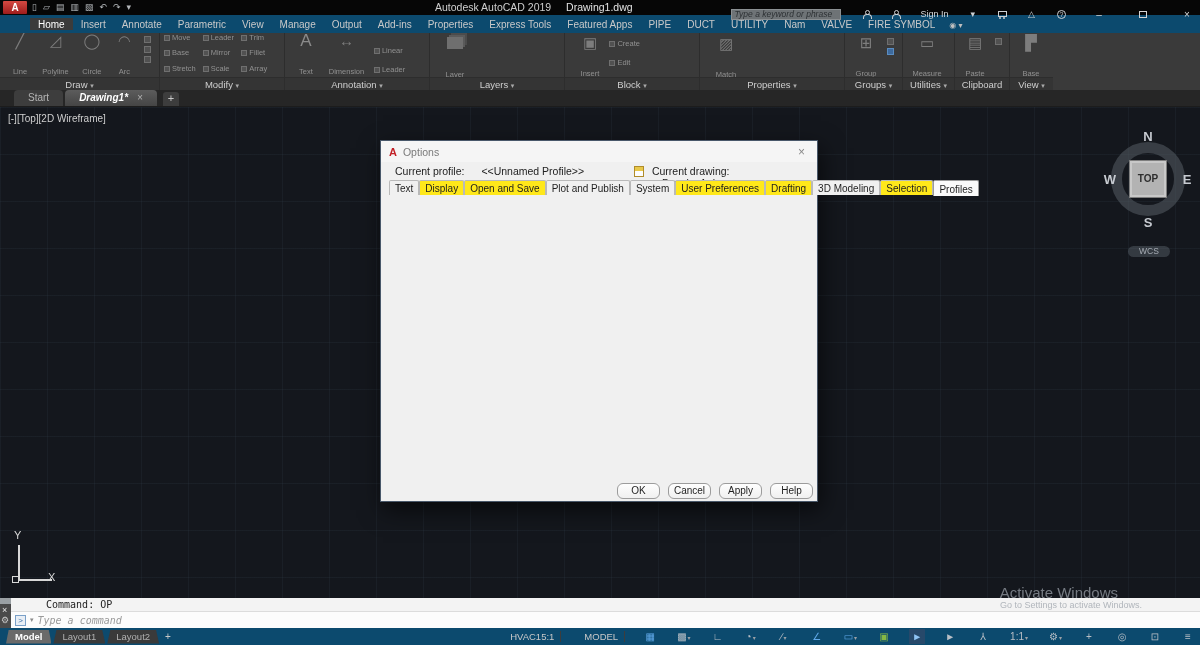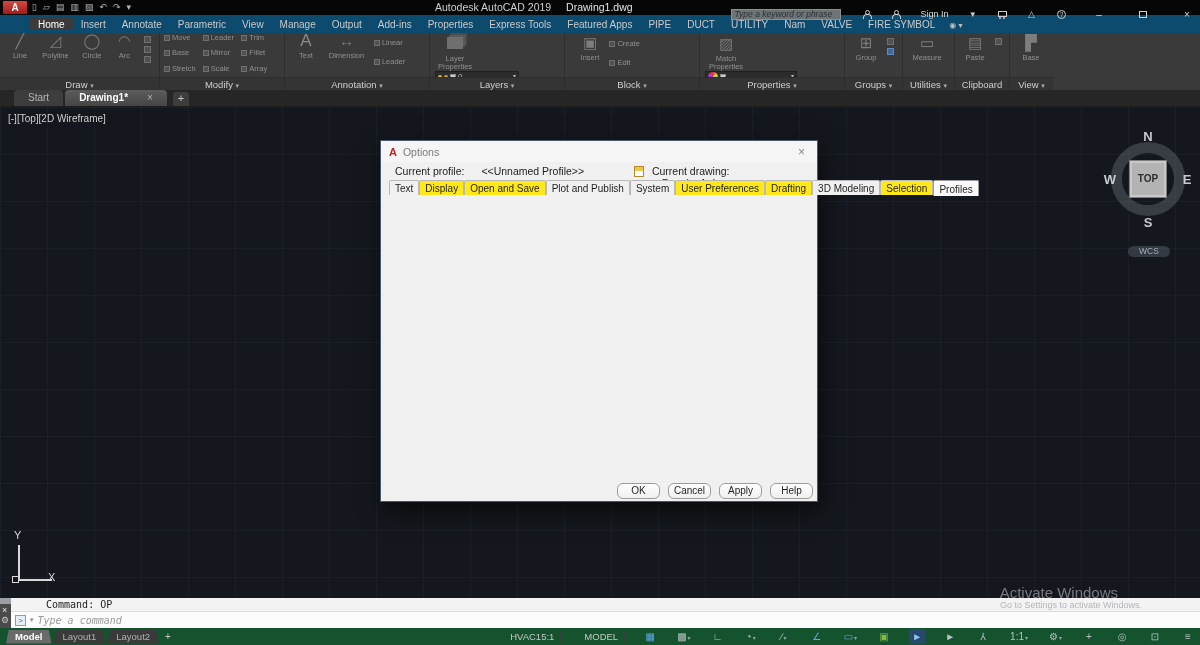--- a/index.html
+++ b/index.html
@@ -237,7 +237,7 @@
         <span class="bigtool" style="width:46px">
           <span class="bicon">↔</span>
           <span class="blabel">Dimension</span></span>
-        <span style="display:inline-block;vertical-align:top;margin-top:2px">
+        <span style="display:inline-block;vertical-align:top;margin-top:10px">
           <span class="cell"><span class="sq"></span><span>Linear</span></span><br>
           <span class="cell"><span class="sq"></span><span>Leader</span></span><br>
           <span class="cell"><span>Table</span></span>

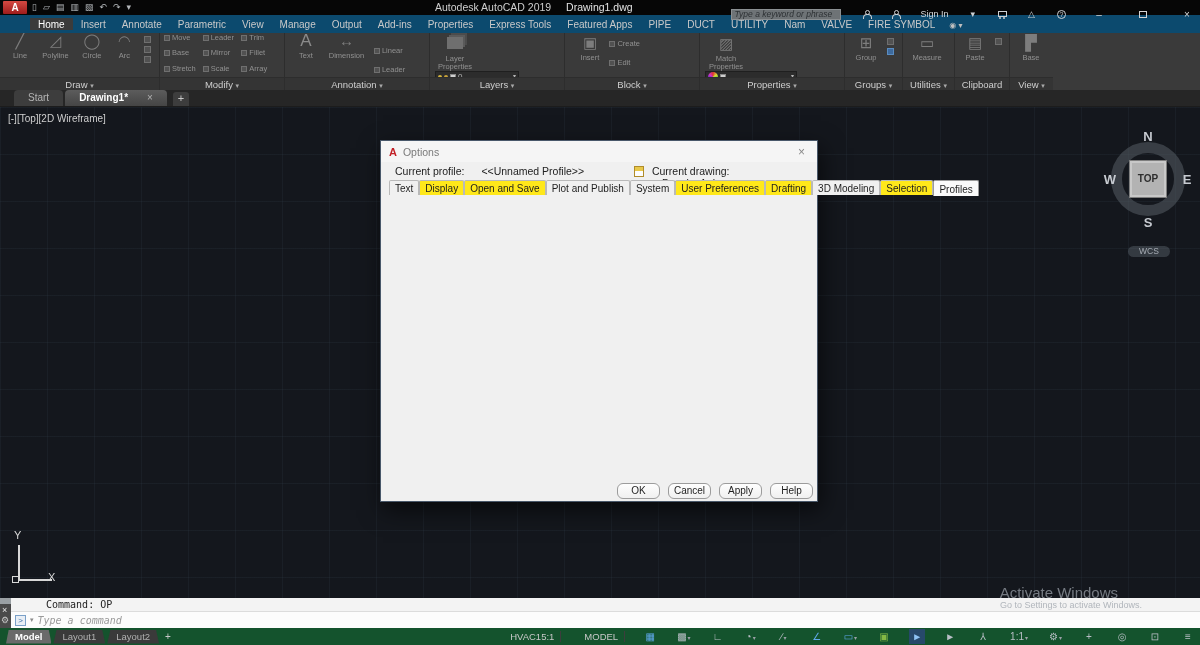--- a/index.html
+++ b/index.html
@@ -41,7 +41,7 @@
   .pcap .caret { font-size:7px; color:#a9a9a9; }
   .bigtool { display:inline-block; vertical-align:top; text-align:center; margin-top:3px; }
   .bicon { display:block; font-size:15px; color:#7d7d7d; height:18px; line-height:18px; }
-  .blabel { display:block; font-size:7.5px; color:#919191; line-height:8px; margin-top:2px; white-space:normal; }
+  .blabel { display:block; font-size:7.5px; color:#919191; line-height:8px; margin-top:18px; white-space:normal; }
   .sq { display:inline-block; width:7px; height:7px; border:1px solid #6f6f6f; background:#515151; vertical-align:middle; }
   .mini-col { display:inline-block; vertical-align:top; margin-top:4px; }
   .mini-col .sq { display:block; margin:3px 2px; }

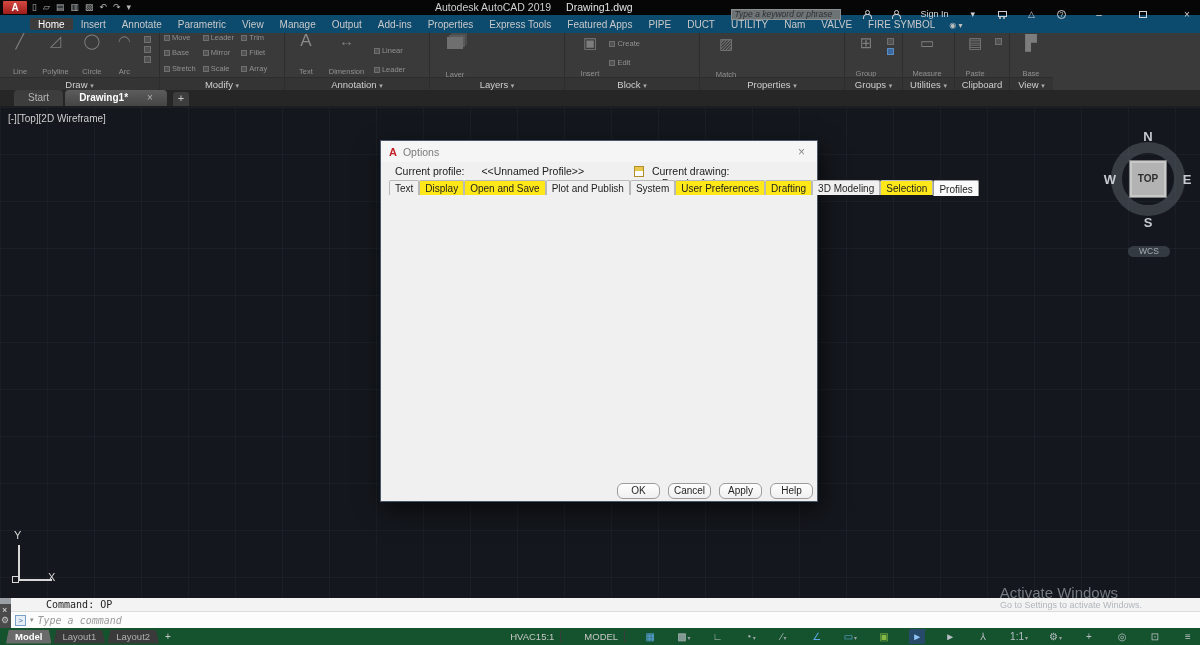--- a/index.html
+++ b/index.html
@@ -57,7 +57,7 @@
   .filetabs { position:absolute; top:90px; left:0; width:1200px; height:17px; background:#262626; border-bottom:1px solid #1c1c1c; display:flex; align-items:flex-end; padding-left:14px; gap:2px; z-index:37; }
   .ftab { height:16px; font-size:10px; line-height:16px; padding:0 14px; border-radius:4px 4px 0 0; }
   .ftab.start { background:#3d3d3d; color:#b5b5b5; }
-  .ftab.activeft { background:linear-gradient(#5c5c5c,#454545); color:#ffffff; font-weight:bold; display:flex; align-items:flex-start; gap:19px; }
+  .ftab.activeft { background:linear-gradient(#5c5c5c,#454545); color:#ffffff; font-weight:bold; display:flex; align-items:flex-start; gap:9px;font-style:italic; }
   .ftab .x { color:#b0b0b0; font-weight:normal; font-size:10px; }
   .ftab-add { width:16px; height:14px; background:#3d3d3d; border-radius:3px 3px 0 0; color:#c9c9c9; font-size:11px; text-align:center; line-height:13px; margin-left:4px; }
 

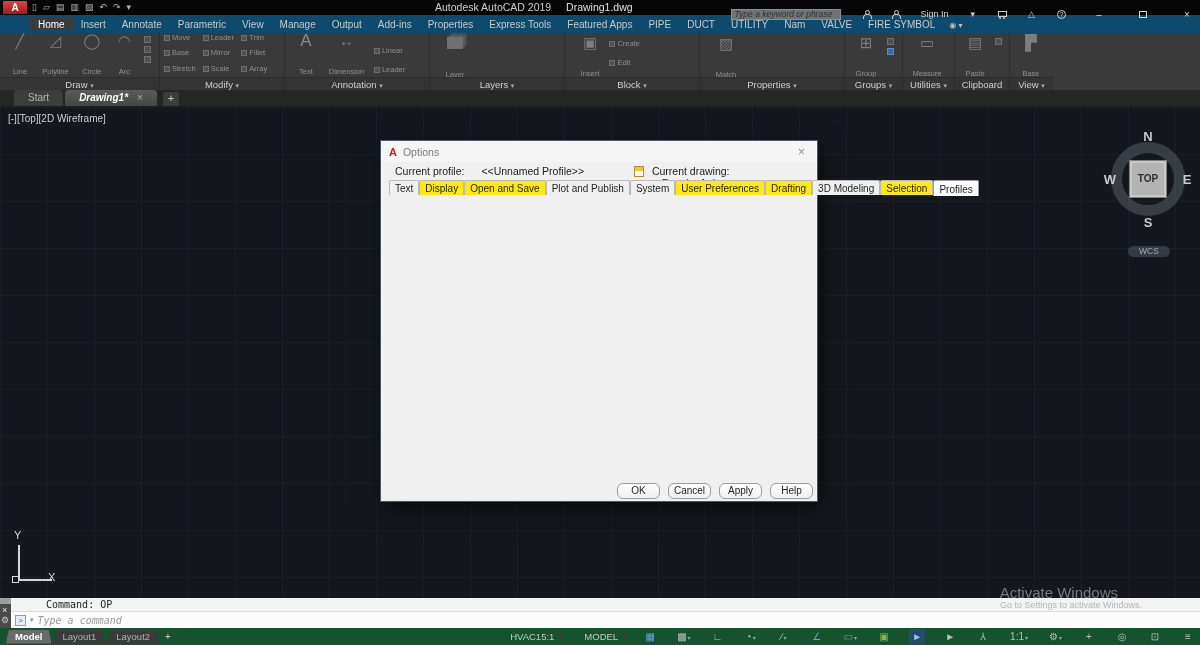--- a/index.html
+++ b/index.html
@@ -122,7 +122,7 @@
   .cmd-ph { font-family:"DejaVu Sans Mono", monospace; font-style:italic; font-size:10px; color:#9a9a9a; }
 
   
-  .statusbar { position:absolute; left:0; top:628px; width:1200px; height:17px; background:#14532d; z-index:10; }
+  .statusbar { position:absolute; left:0; top:628px; width:1200px; height:17px; background:#0c4a6e; z-index:10; }
   .sb-tabs { position:absolute; left:6px; top:0; height:17px; display:flex; align-items:center; gap:2px; }
   .sb-tab { font-size:9.5px; padding:1px 9px 2px; color:#b0b0b0; background:#3a3a3a; clip-path:polygon(6% 0,94% 0,100% 100%,0 100%); }
   .sb-tab.curr { background:#6a6a6a; color:#ffffff; font-weight:bold; }

